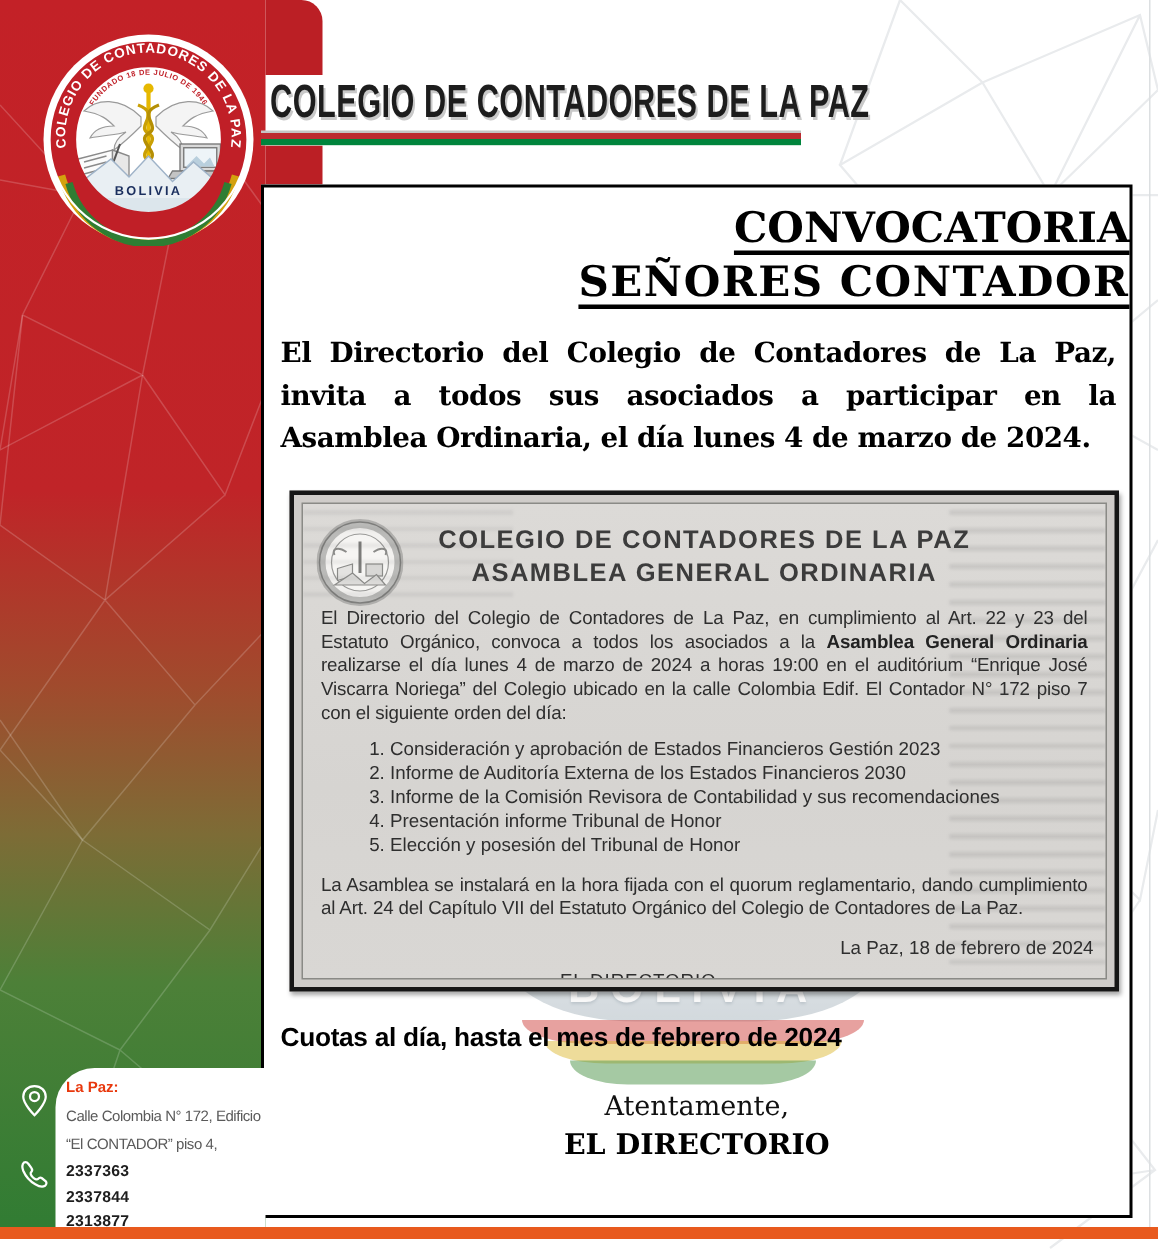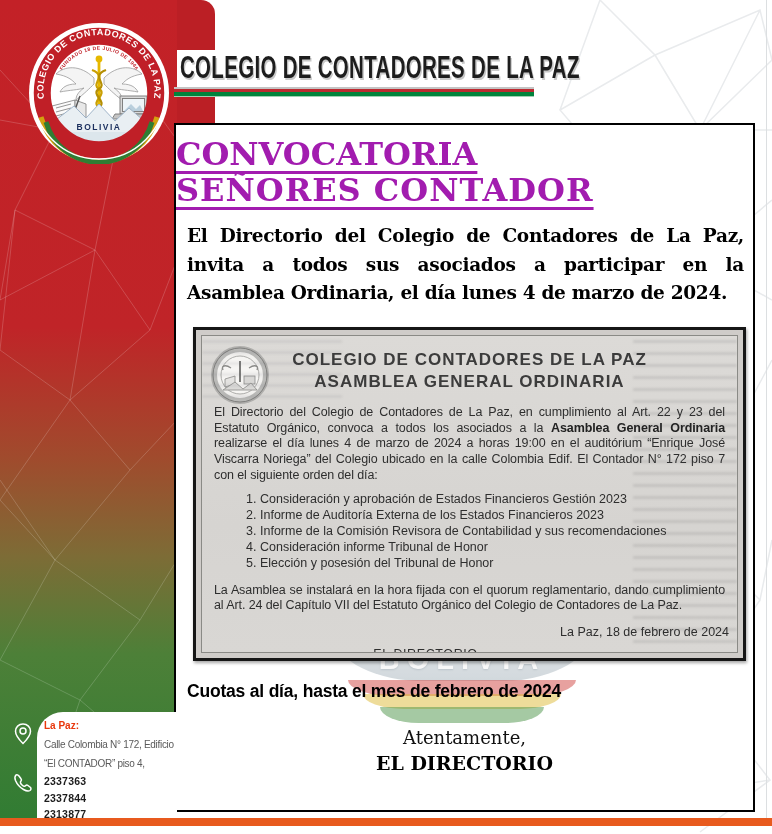--- a/index.html
+++ b/index.html
@@ -45,9 +45,9 @@
     background:#fff; border:2px solid #000;
   }
   .doc-title {
-    position:absolute; left:0; width:100%; text-align:left;
+    position:absolute; left:0; width:100%; text-align:right;
     font-family:"DejaVu Serif","Liberation Serif",serif; font-weight:bold;
-    font-size:32px; color:#a21caf;
+    font-size:28px; color:#000000;
   }
   .doc-title span { text-decoration:underline; text-decoration-thickness:3px; text-underline-offset:6px; }
   #title-1 { top:10px; }

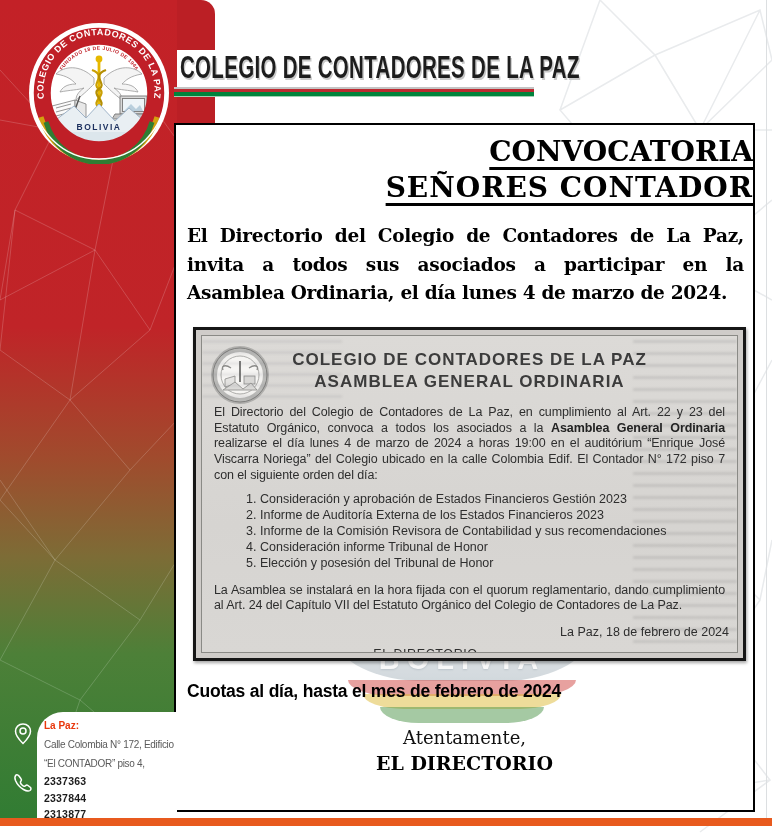--- a/index.html
+++ b/index.html
@@ -263,7 +263,7 @@
         <p class="clip-body"><span>El Directorio del Colegio de Contadores de La Paz, en cumplimiento al Art. 22 y 23 del Estatuto Orgánico, convoca a todos los asociados a la </span><b>Asamblea General Ordinaria</b><span> realizarse el día lunes 4 de marzo de 2024 a horas 19:00 en el auditórium “Enrique José Viscarra Noriega” del Colegio ubicado en la calle Colombia Edif. El Contador N° 172 piso 7 con el siguiente orden del día:</span></p>
         <ol id="clip-agenda">
           <li>Consideración y aprobación de Estados Financieros Gestión 2023</li>
-          <li>Informe de Auditoría Externa de los Estados Financieros 2023</li>
+          <li>Informe de Auditoría Externa de los Estados Financieros 2030</li>
           <li>Informe de la Comisión Revisora de Contabilidad y sus recomendaciones</li>
           <li>Consideración informe Tribunal de Honor</li>
           <li>Elección y posesión del Tribunal de Honor</li>

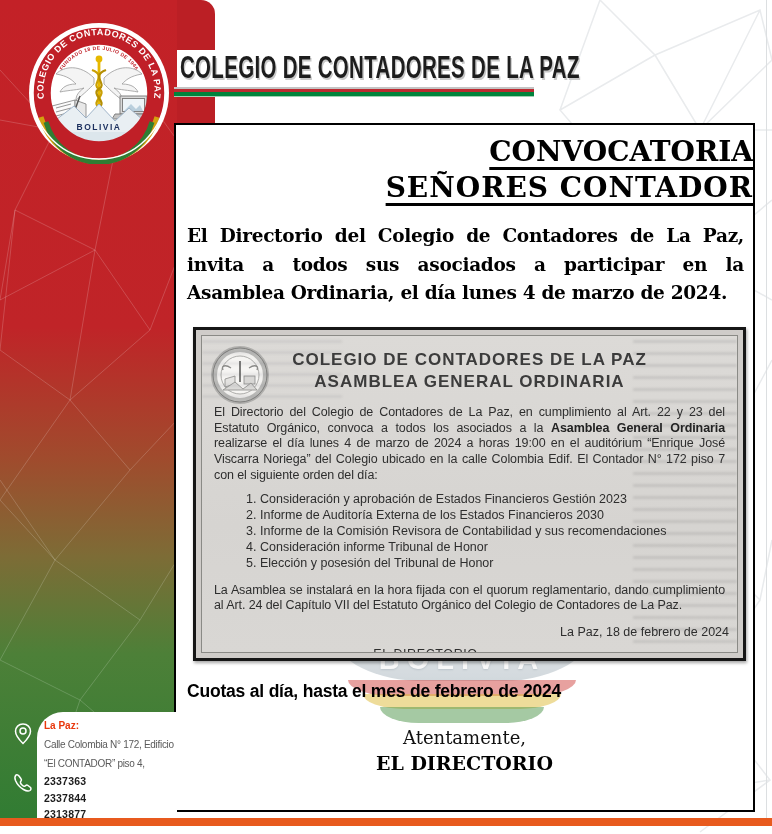--- a/index.html
+++ b/index.html
@@ -265,7 +265,7 @@
           <li>Consideración y aprobación de Estados Financieros Gestión 2023</li>
           <li>Informe de Auditoría Externa de los Estados Financieros 2030</li>
           <li>Informe de la Comisión Revisora de Contabilidad y sus recomendaciones</li>
-          <li>Consideración informe Tribunal de Honor</li>
+          <li>Presentación informe Tribunal de Honor</li>
           <li>Elección y posesión del Tribunal de Honor</li>
         </ol>
         <p class="clip-body" id="clip-closing">La Asamblea se instalará en la hora fijada con el quorum reglamentario, dando cumplimiento al Art. 24 del Capítulo VII del Estatuto Orgánico del Colegio de Contadores de La Paz.</p>

